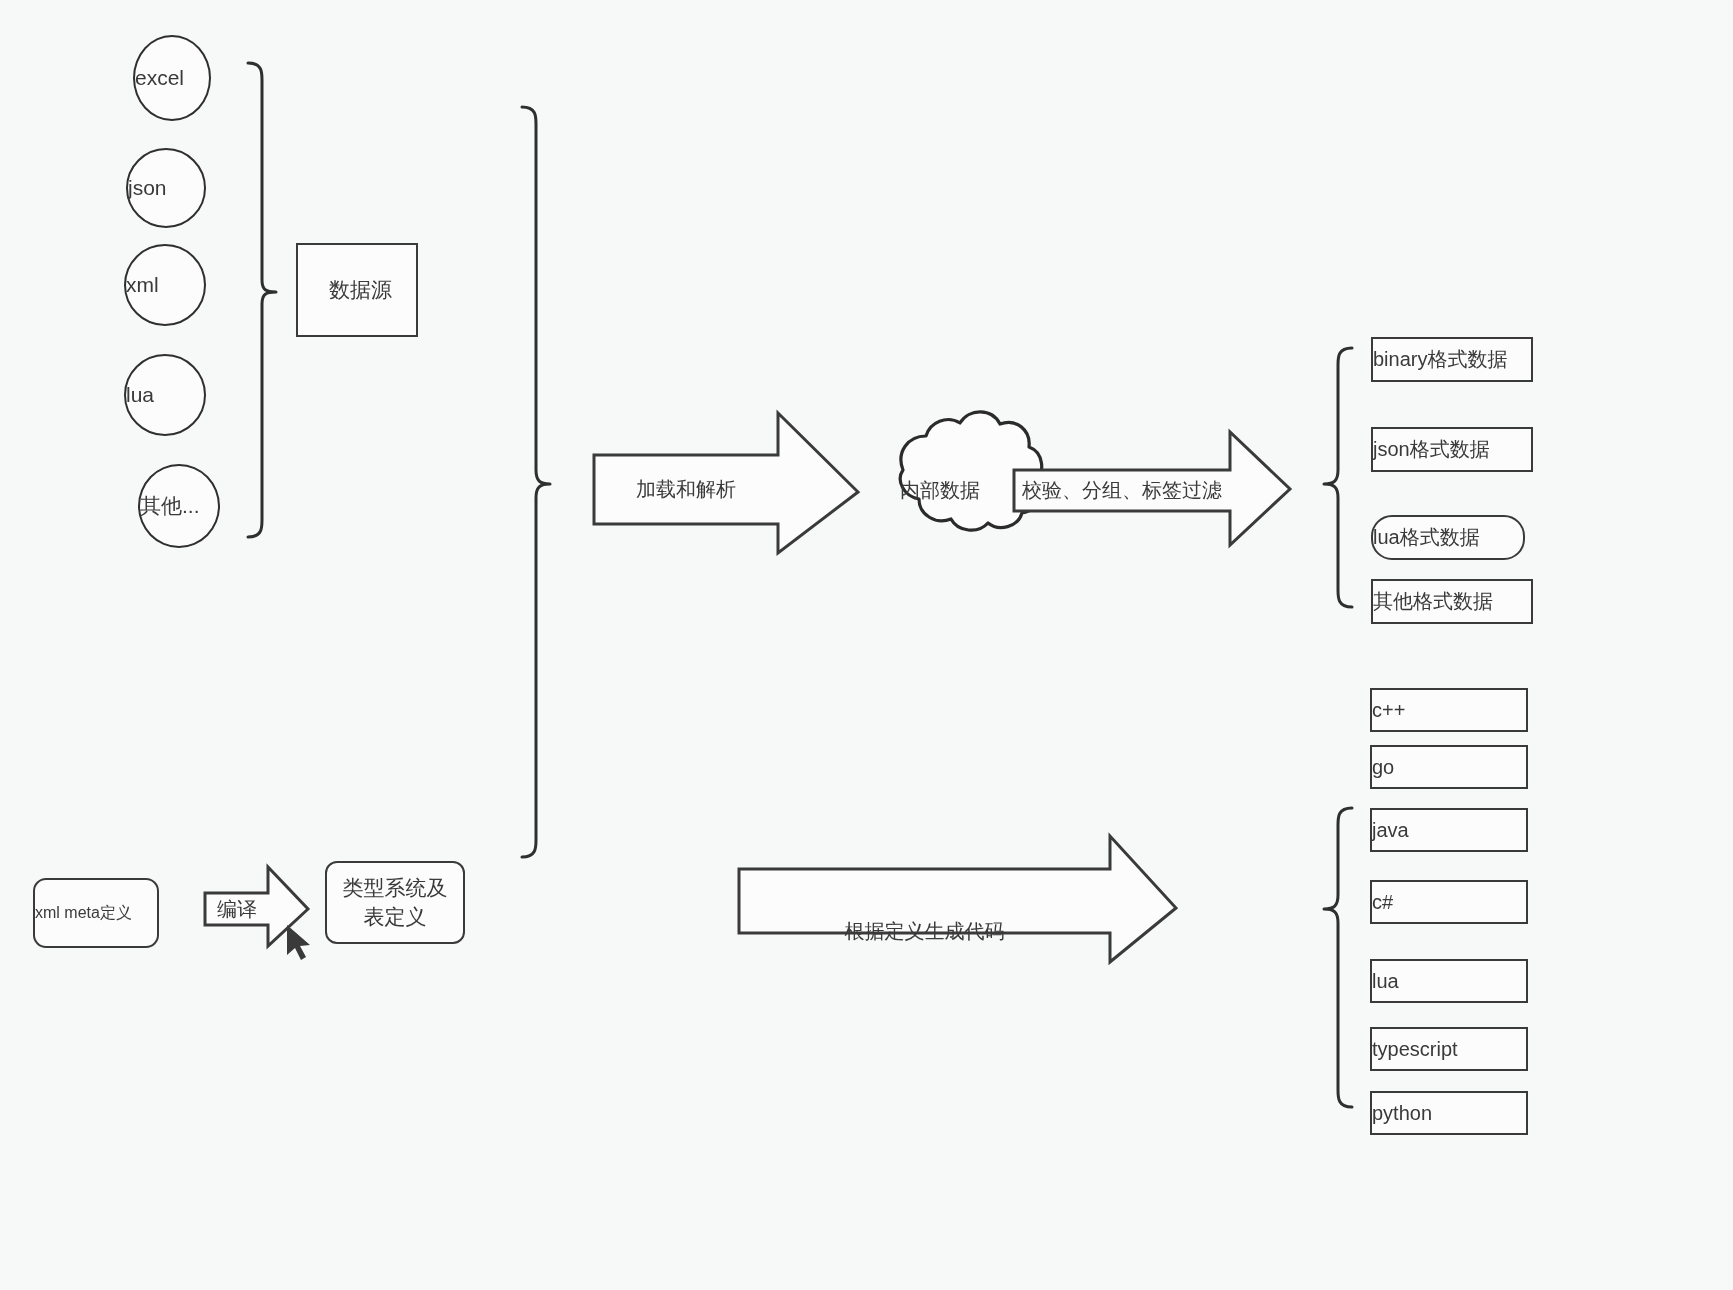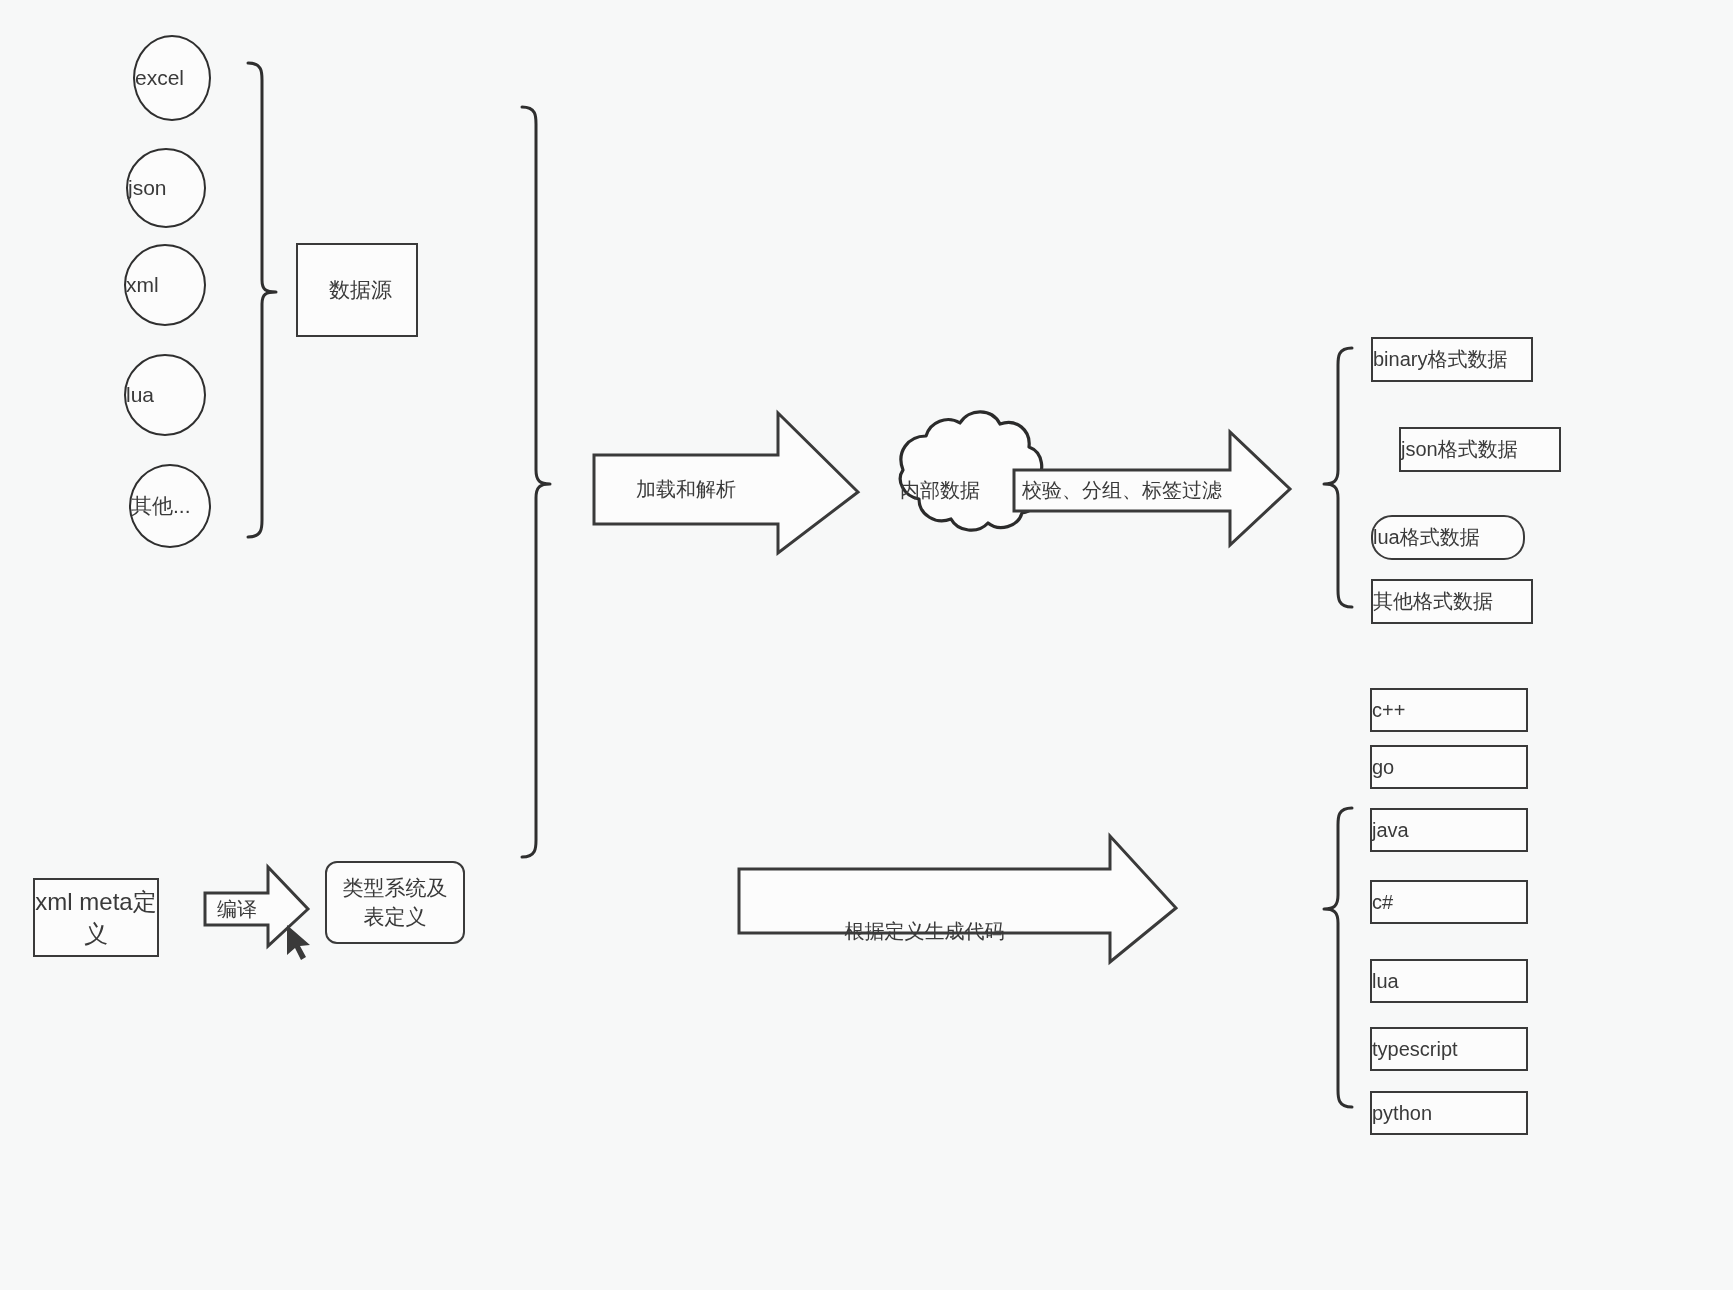--- a/index.html
+++ b/index.html
@@ -136,7 +136,7 @@
   <div class="node obox" style="left:1371px;top:337px;width:162px;height:45px;">
     <span>binary格式数据</span>
   </div>
-  <div class="node obox" style="left:1371px;top:427px;width:162px;height:45px;margin-left:28px;">
+  <div class="node obox" style="left:1371px;top:427px;width:162px;height:45px;">
     <span>json格式数据</span>
   </div>
   <div class="node obox" style="left:1371px;top:515px;width:154px;height:45px;border-radius:21px;">

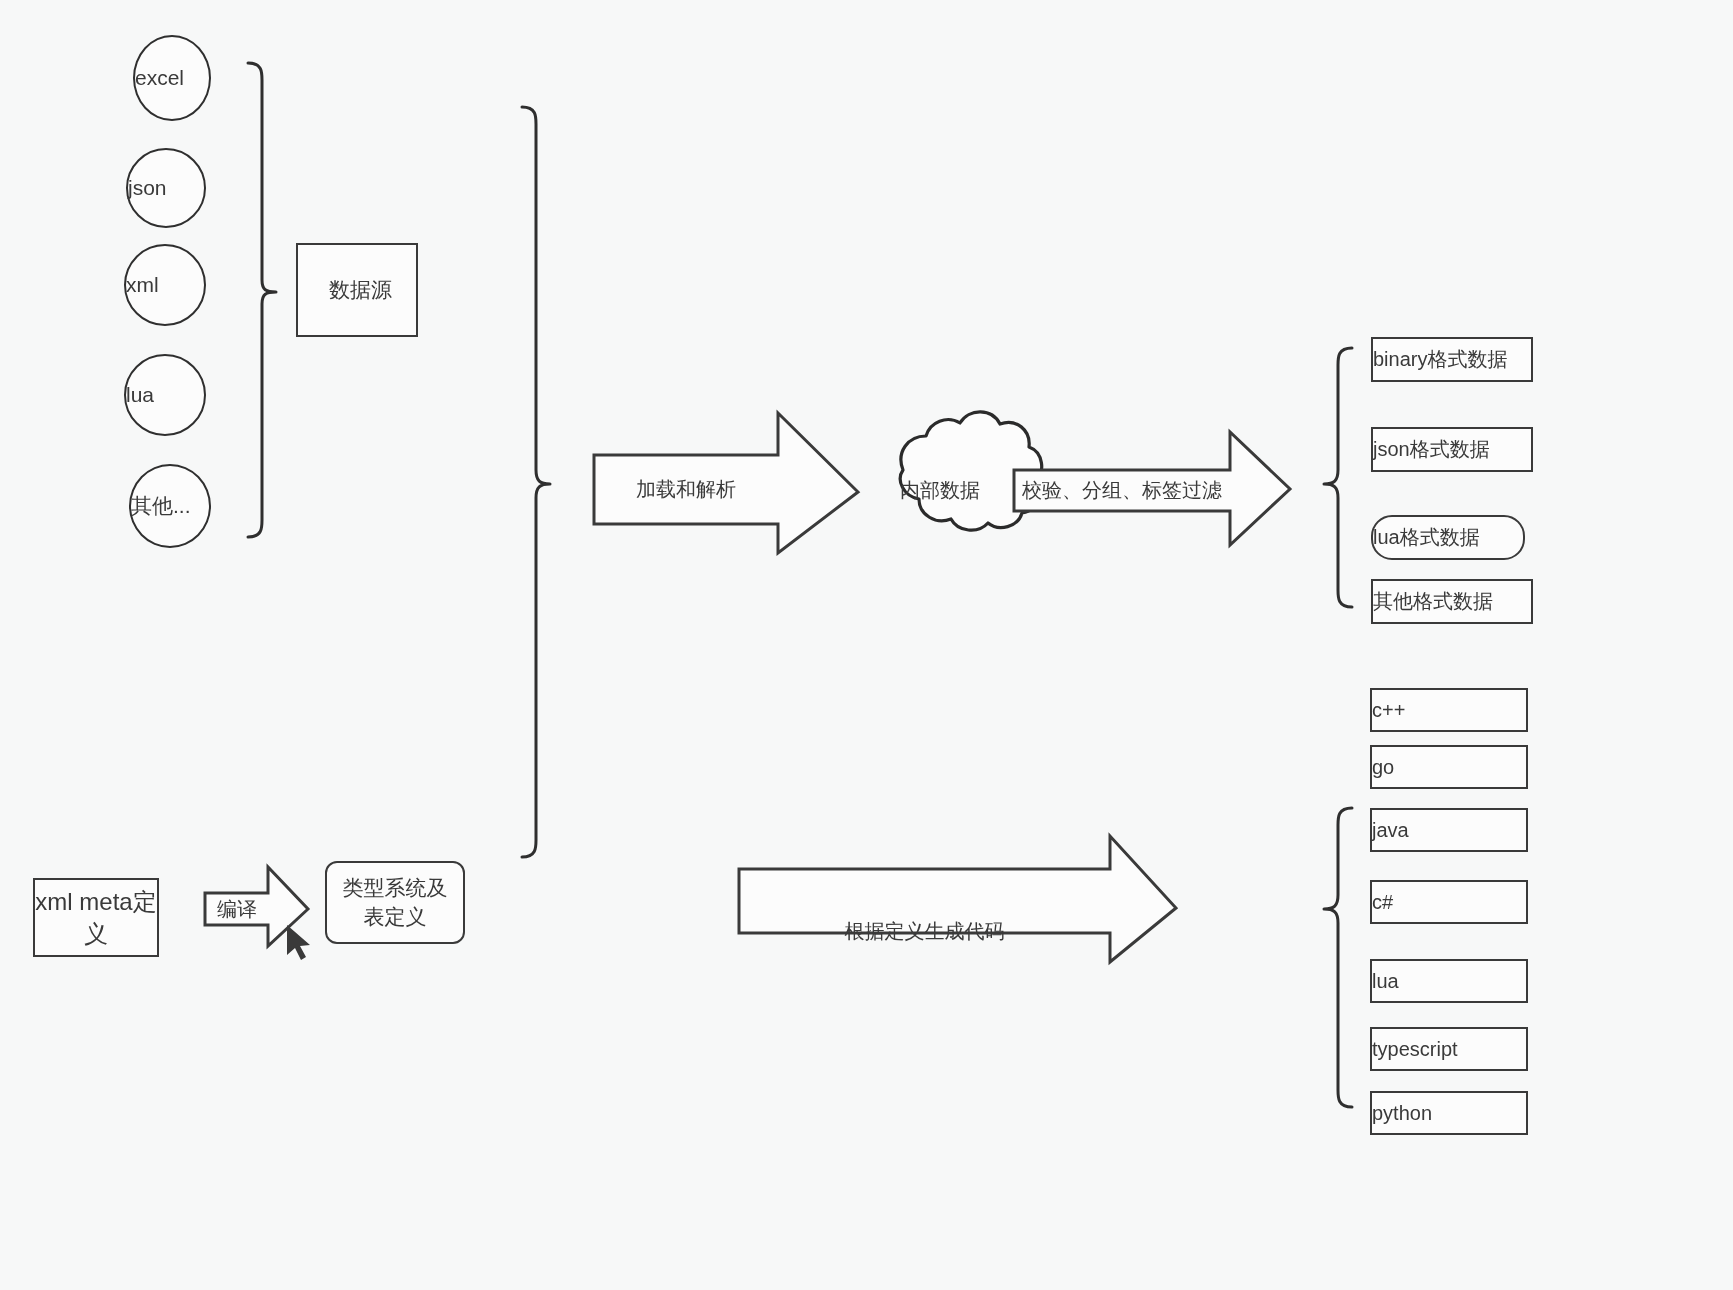--- a/index.html
+++ b/index.html
@@ -97,7 +97,7 @@
   <div class="node circle" style="left:124px;top:354px;width:82px;height:82px;">
     <span>lua</span>
   </div>
-  <div class="node circle" style="left:129px;top:464px;width:82px;height:84px;">
+  <div class="node circle" style="left:138px;top:464px;width:82px;height:84px;">
     <span>其他...</span>
   </div>
 

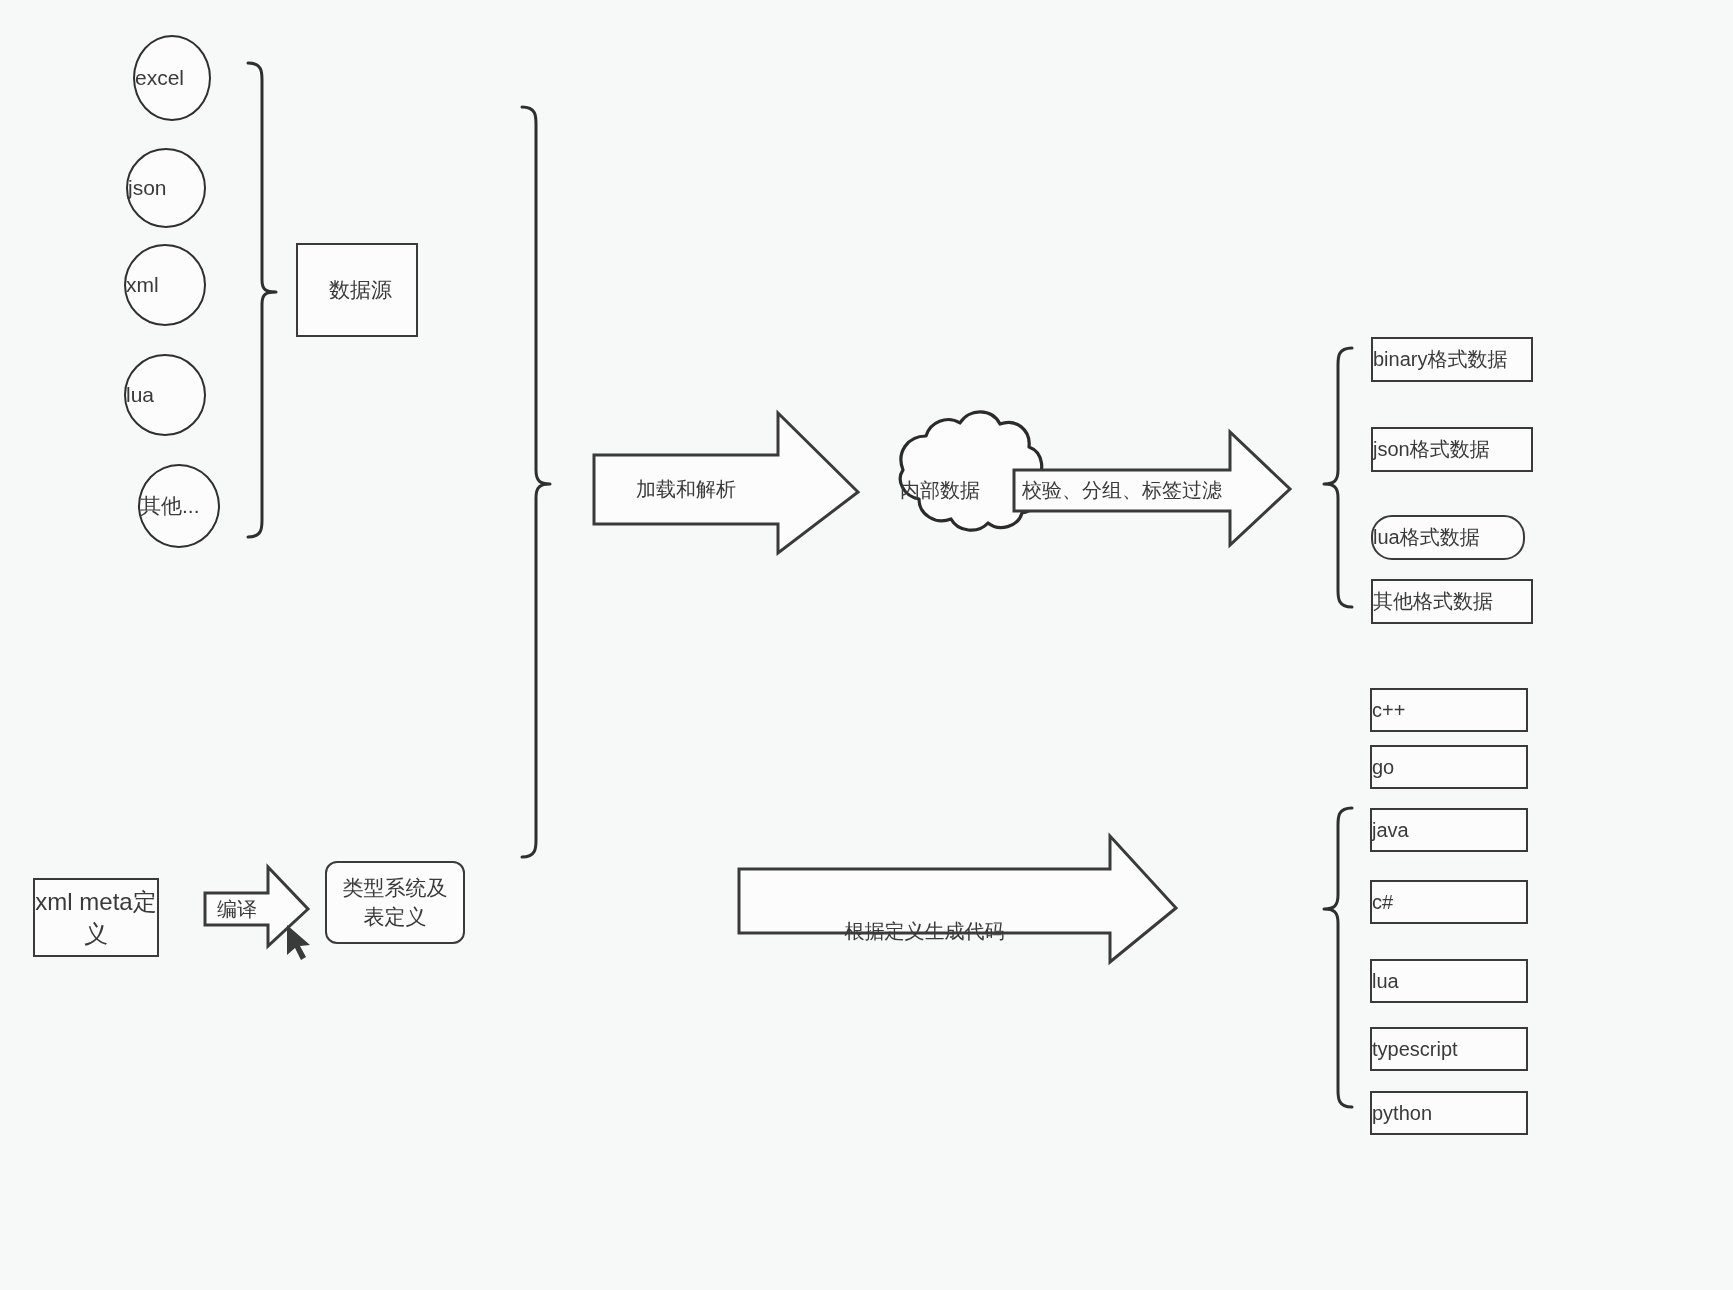--- a/index.html
+++ b/index.html
@@ -105,7 +105,7 @@
     <span>数据源</span>
   </div>
 
-  <div class="node rect" style="left:33px;top:878px;width:126px;height:79px;font-size:24px;line-height:1.3;">
+  <div class="node rect" style="left:33px;top:878px;width:126px;height:70px;font-size:16px;line-height:1.3;border-radius:13px;">
     <span>xml meta定义</span>
   </div>
 

